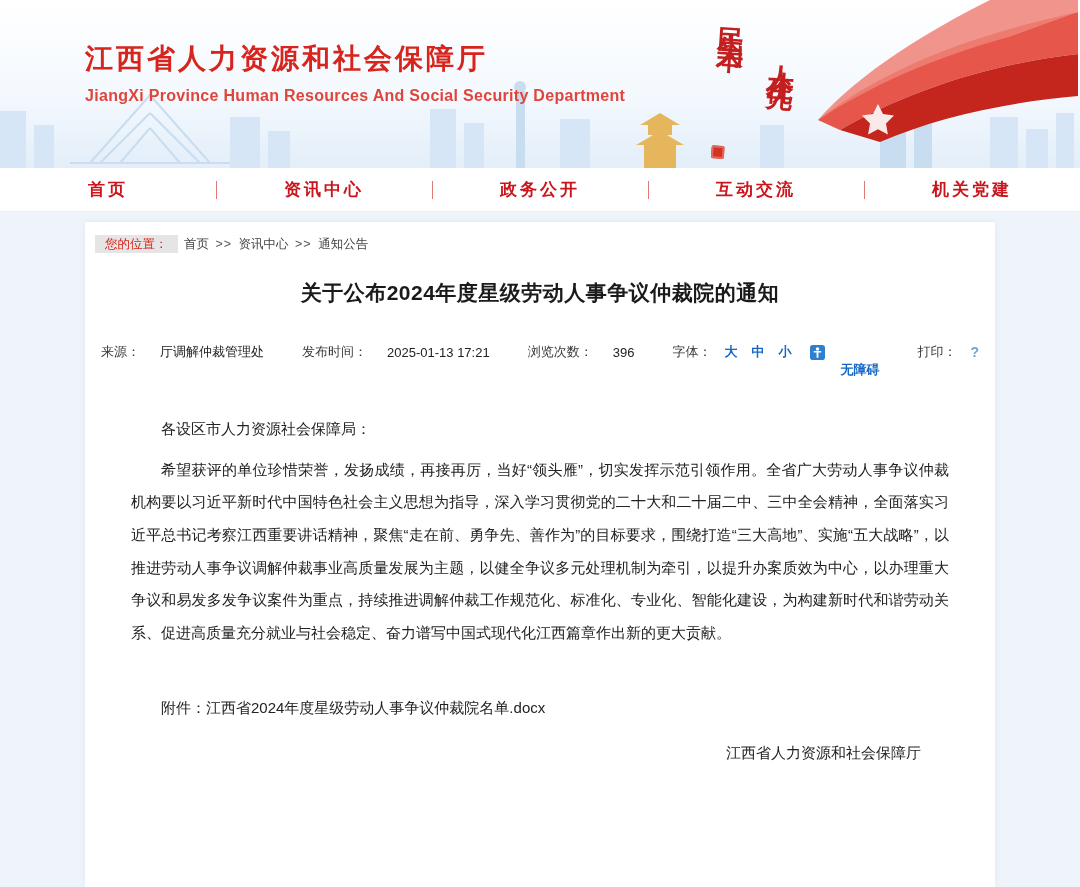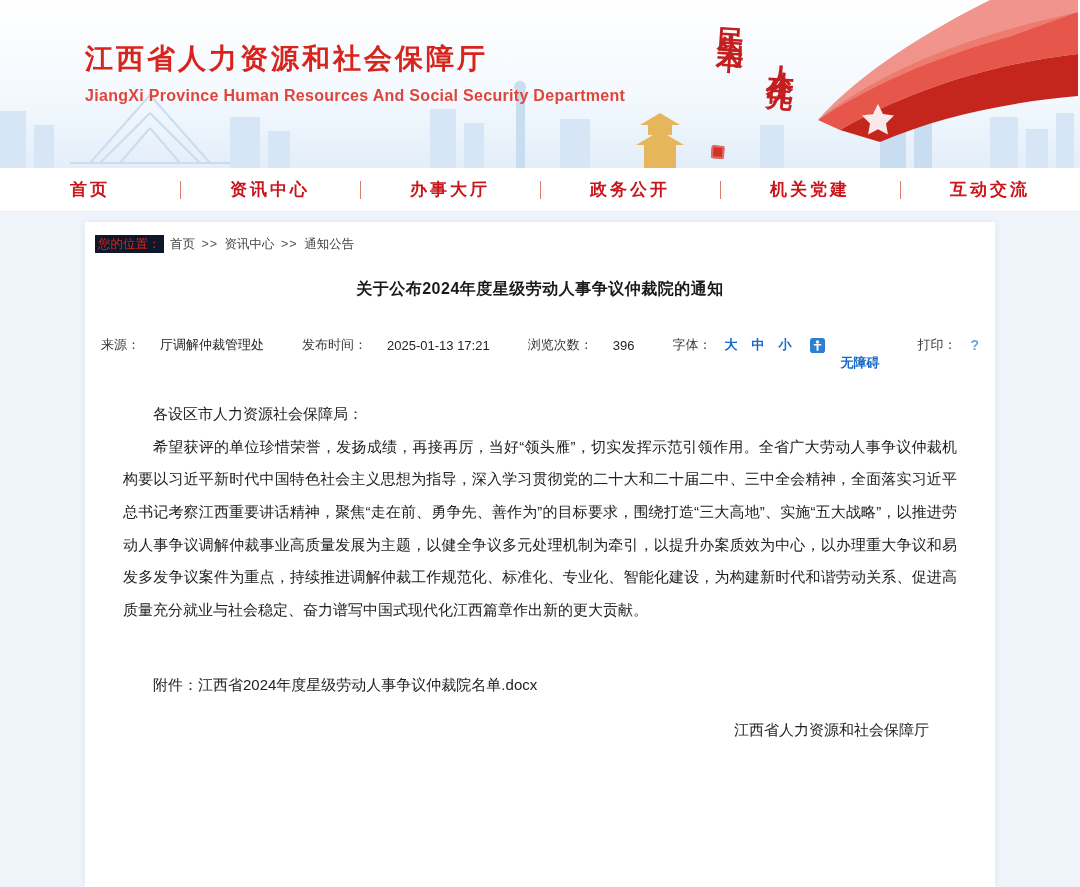--- a/index.html
+++ b/index.html
@@ -162,7 +162,6 @@
   <nav class="nav">
     <a class="nav-item">首页</a>
     <a class="nav-item">资讯中心</a>
-    <a class="nav-item">办事大厅</a>
     <a class="nav-item">政务公开</a>
     <a class="nav-item">机关党建</a>
     <a class="nav-item">互动交流</a>

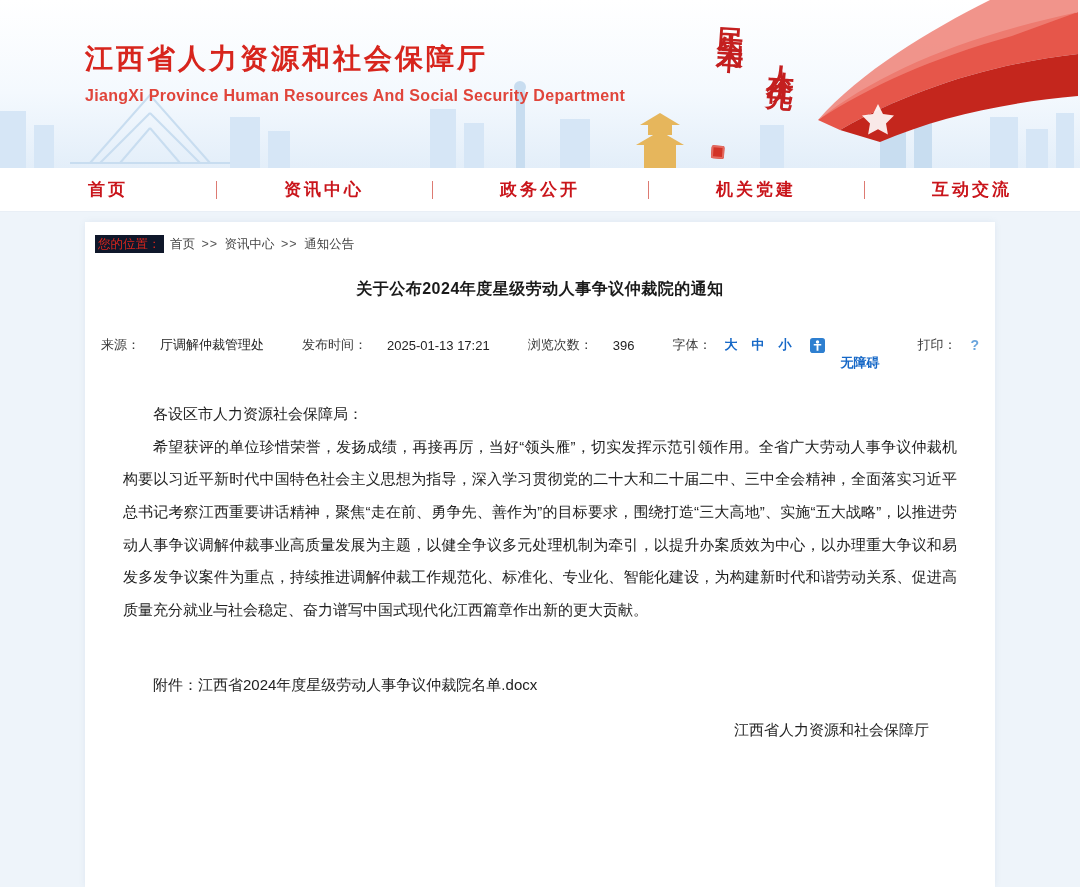--- a/index.html
+++ b/index.html
@@ -163,8 +163,8 @@
     <a class="nav-item">首页</a>
     <a class="nav-item">资讯中心</a>
     <a class="nav-item">政务公开</a>
+    <a class="nav-item">互动交流</a>
     <a class="nav-item">机关党建</a>
-    <a class="nav-item">互动交流</a>
   </nav>
 
   <div class="content">

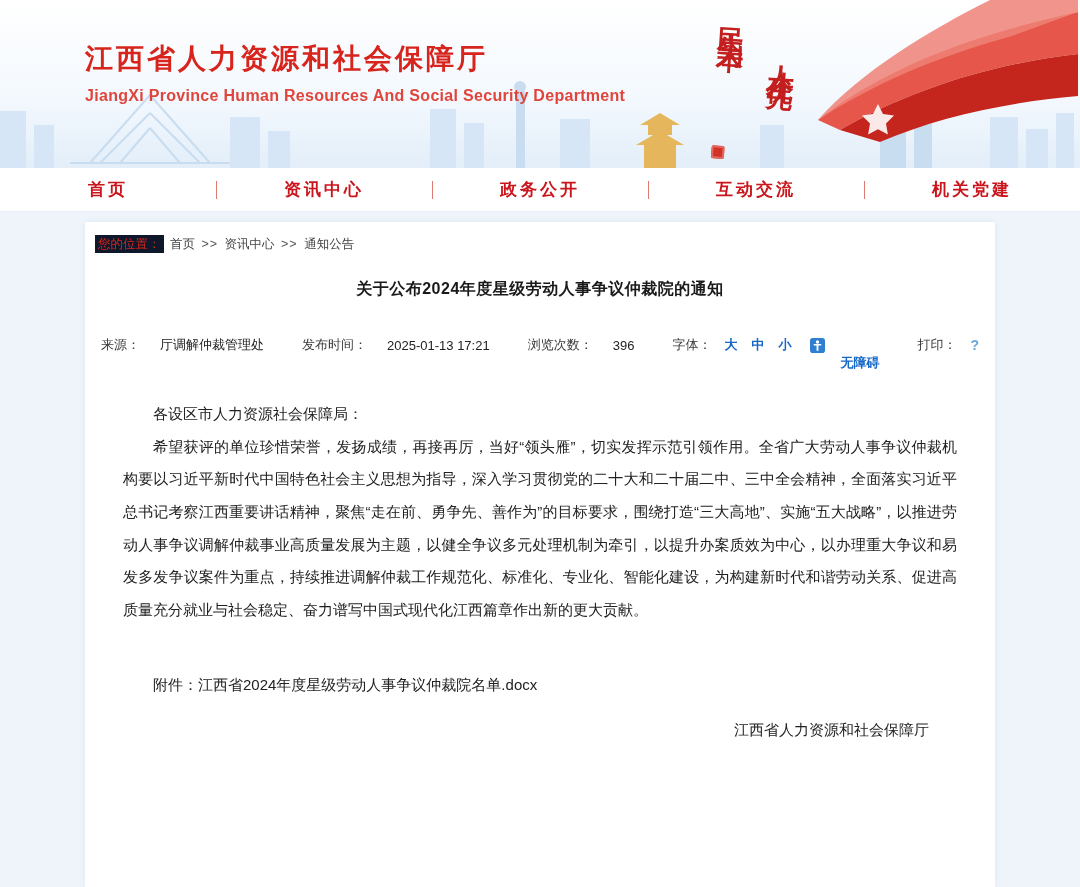--- a/index.html
+++ b/index.html
@@ -64,7 +64,7 @@
     box-shadow:0 0 6px rgba(120,150,185,0.12);
   }
   .breadcrumb { padding:14px 10px 0 10px; font-size:12.5px; color:#555; }
-  .bc-prefix { color:#d7251d; background:#0f172a; padding:2px 3px; }
+  .bc-prefix { color:#d7251d; background:#e5e5e5; padding:2px 10px; }
   .bc-link { color:#444; text-decoration:none; margin:0 3px; cursor:pointer; }
   .bc-sep { color:#555; letter-spacing:1px; }
 

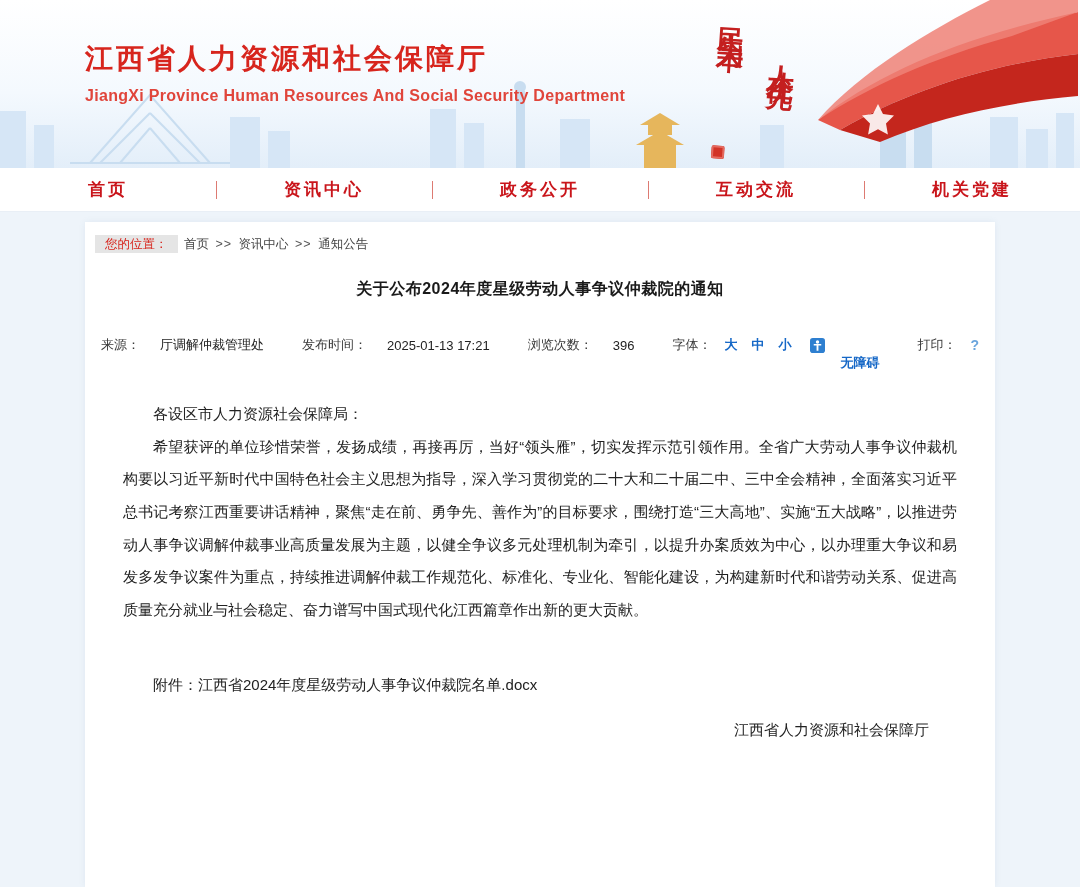--- a/index.html
+++ b/index.html
@@ -69,7 +69,7 @@
   .bc-sep { color:#555; letter-spacing:1px; }
 
   .article-title {
-    margin:26px 40px 0; text-align:center; font-size:16px; font-weight:bold;
+    margin:26px 40px 0; text-align:center; font-size:21px; font-weight:bold;
     color:#1a1a1a; letter-spacing:0.5px;
   }
   .meta {

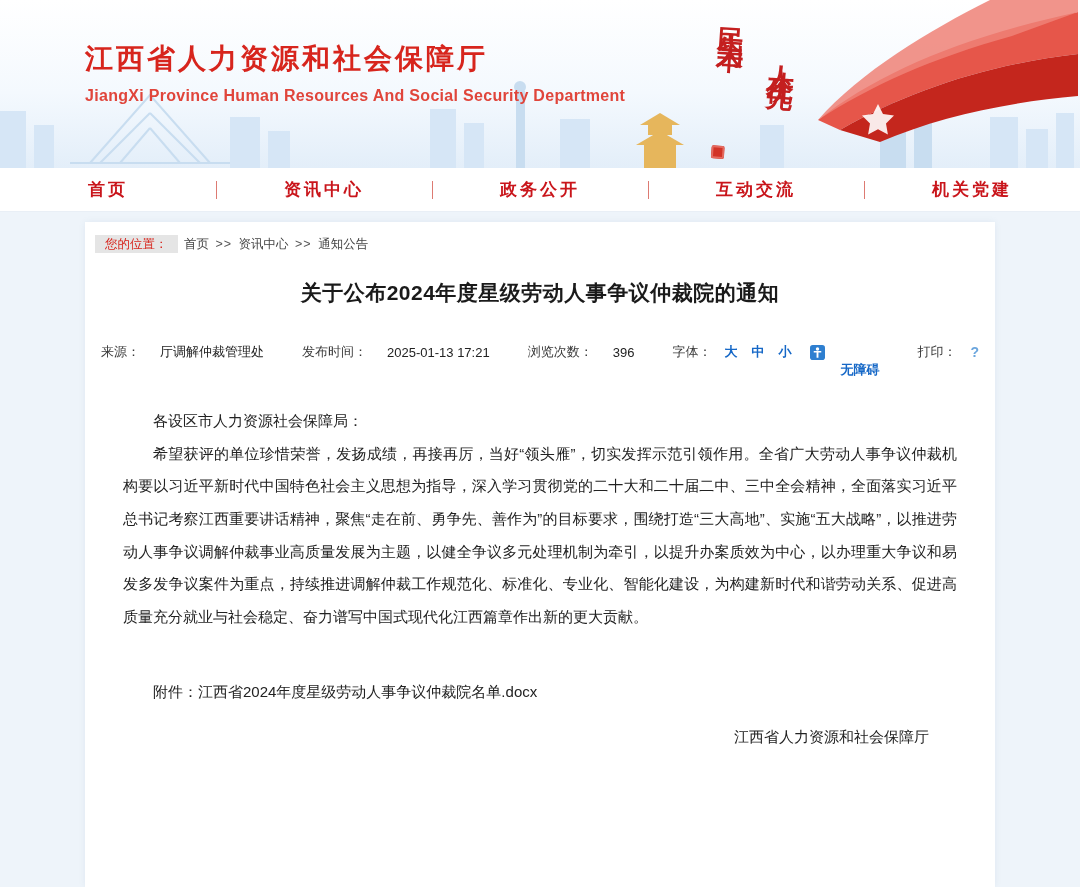--- a/index.html
+++ b/index.html
@@ -91,7 +91,7 @@
 
   .body { padding:26px 38px 0 38px; }
   .body p {
-    margin:0; font-size:15px; line-height:2.18; color:#222;
+    margin:8px; font-size:15px; line-height:2.18; color:#222;
     text-align:justify; text-indent:2em;
   }
   .attachment { margin-top:42px !important; text-align:center; }

